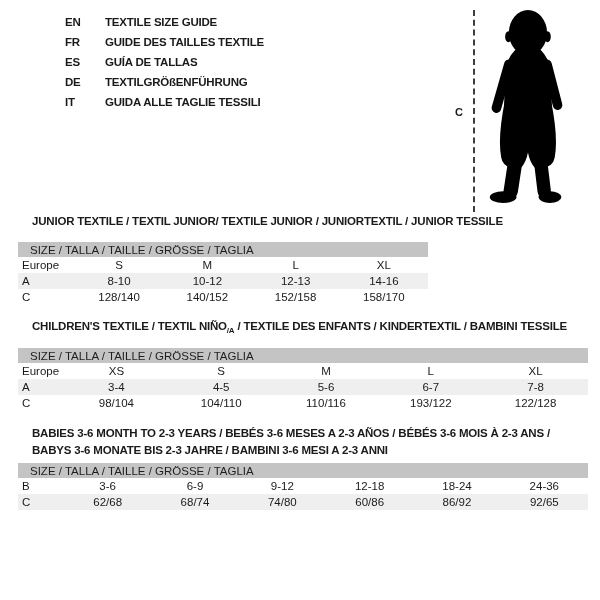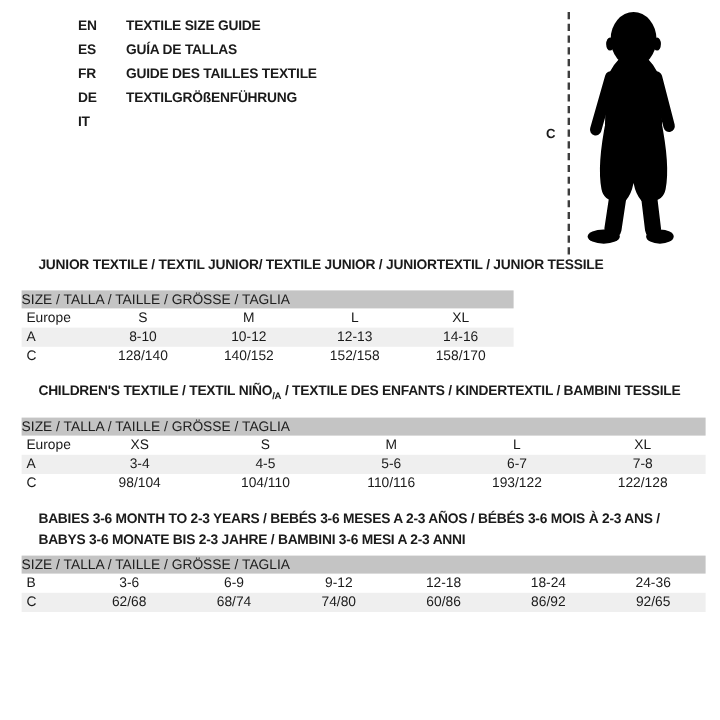--- a/index.html
+++ b/index.html
@@ -45,12 +45,12 @@
       <span class="lang-text">TEXTILE SIZE GUIDE</span>
     </div>
     <div class="lang-row">
+      <span class="lang-code">FR</span>
+      <span class="lang-text">GUIDE DES TAILLES TEXTILE</span>
+    </div>
+    <div class="lang-row">
       <span class="lang-code">ES</span>
       <span class="lang-text">GUÍA DE TALLAS</span>
-    </div>
-    <div class="lang-row">
-      <span class="lang-code">FR</span>
-      <span class="lang-text">GUIDE DES TAILLES TEXTILE</span>
     </div>
     <div class="lang-row">
       <span class="lang-code">DE</span>

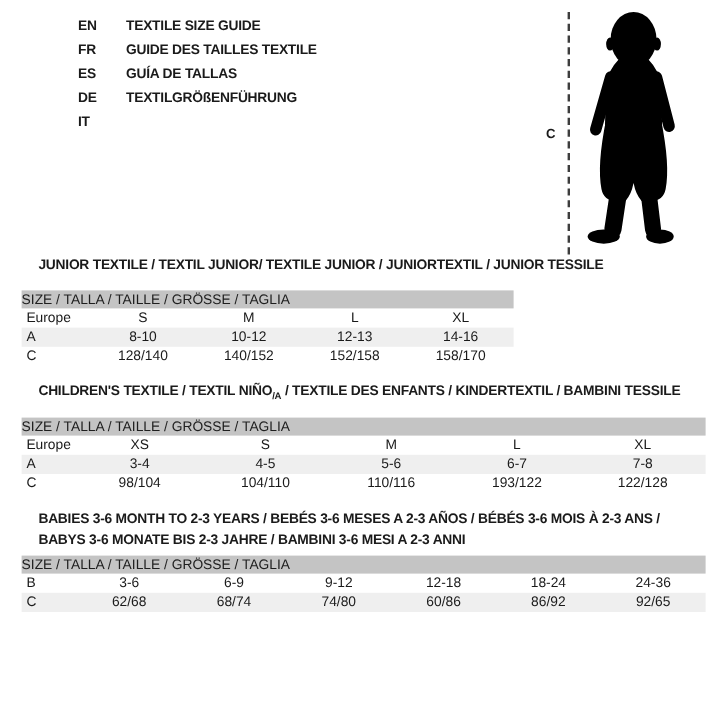--- a/index.html
+++ b/index.html
@@ -58,6 +58,7 @@
     </div>
     <div class="lang-row">
       <span class="lang-code">IT</span>
+      <span class="lang-text">GUIDA ALLE TAGLIE TESSILI</span>
     </div>
   </div>
 

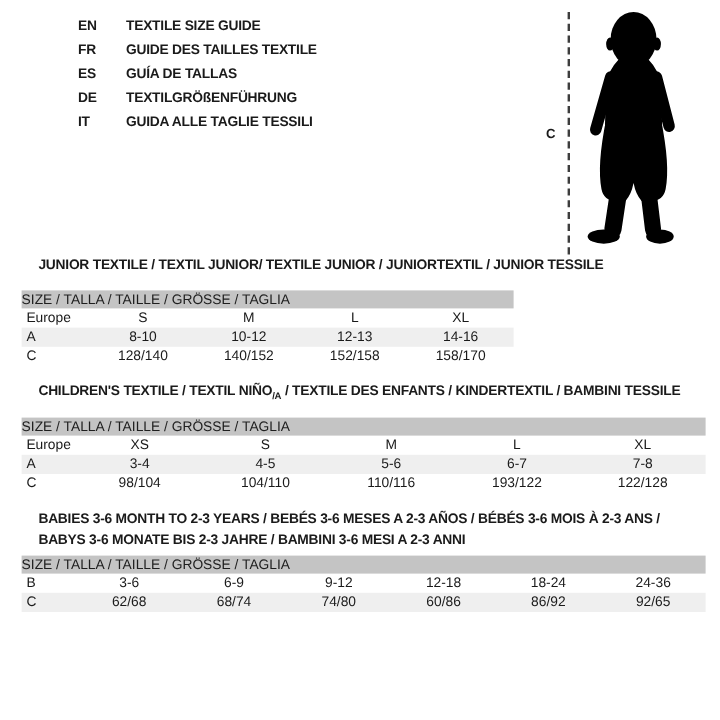--- a/index.html
+++ b/index.html
@@ -23,7 +23,7 @@
   .sizetable { position:absolute; left:18px; }
   .w-junior { width:410px; }
   .w-wide { width:570px; }
-  .size-bar { height:15px; display:flex; align-items:center; padding-left:0; background:#c4c4c4; font-size:11.5px; color:#1e1e1e; }
+  .size-bar { height:15px; display:flex; align-items:center; padding-left:12px; background:#c4c4c4; font-size:11.5px; color:#1e1e1e; }
   .trow { display:flex; height:16px; align-items:center; font-size:11.5px; }
   .trow.alt { background:#efefef; }
   .tlabel { padding-left:4px; }

